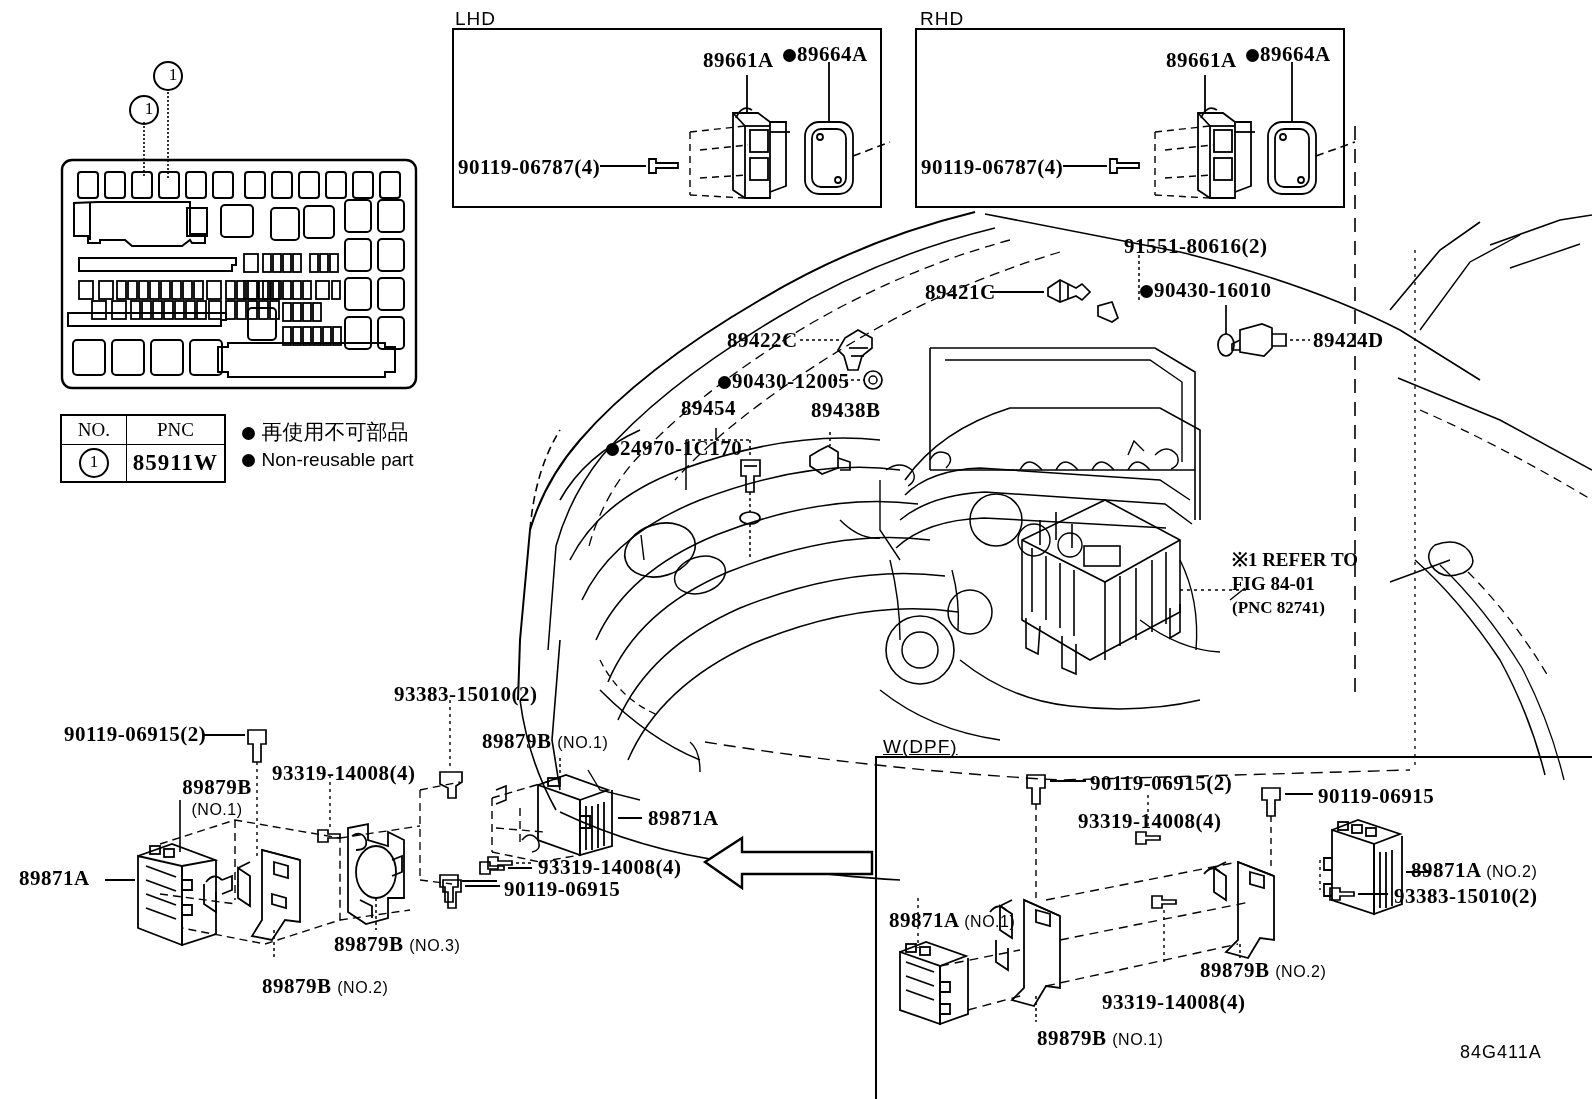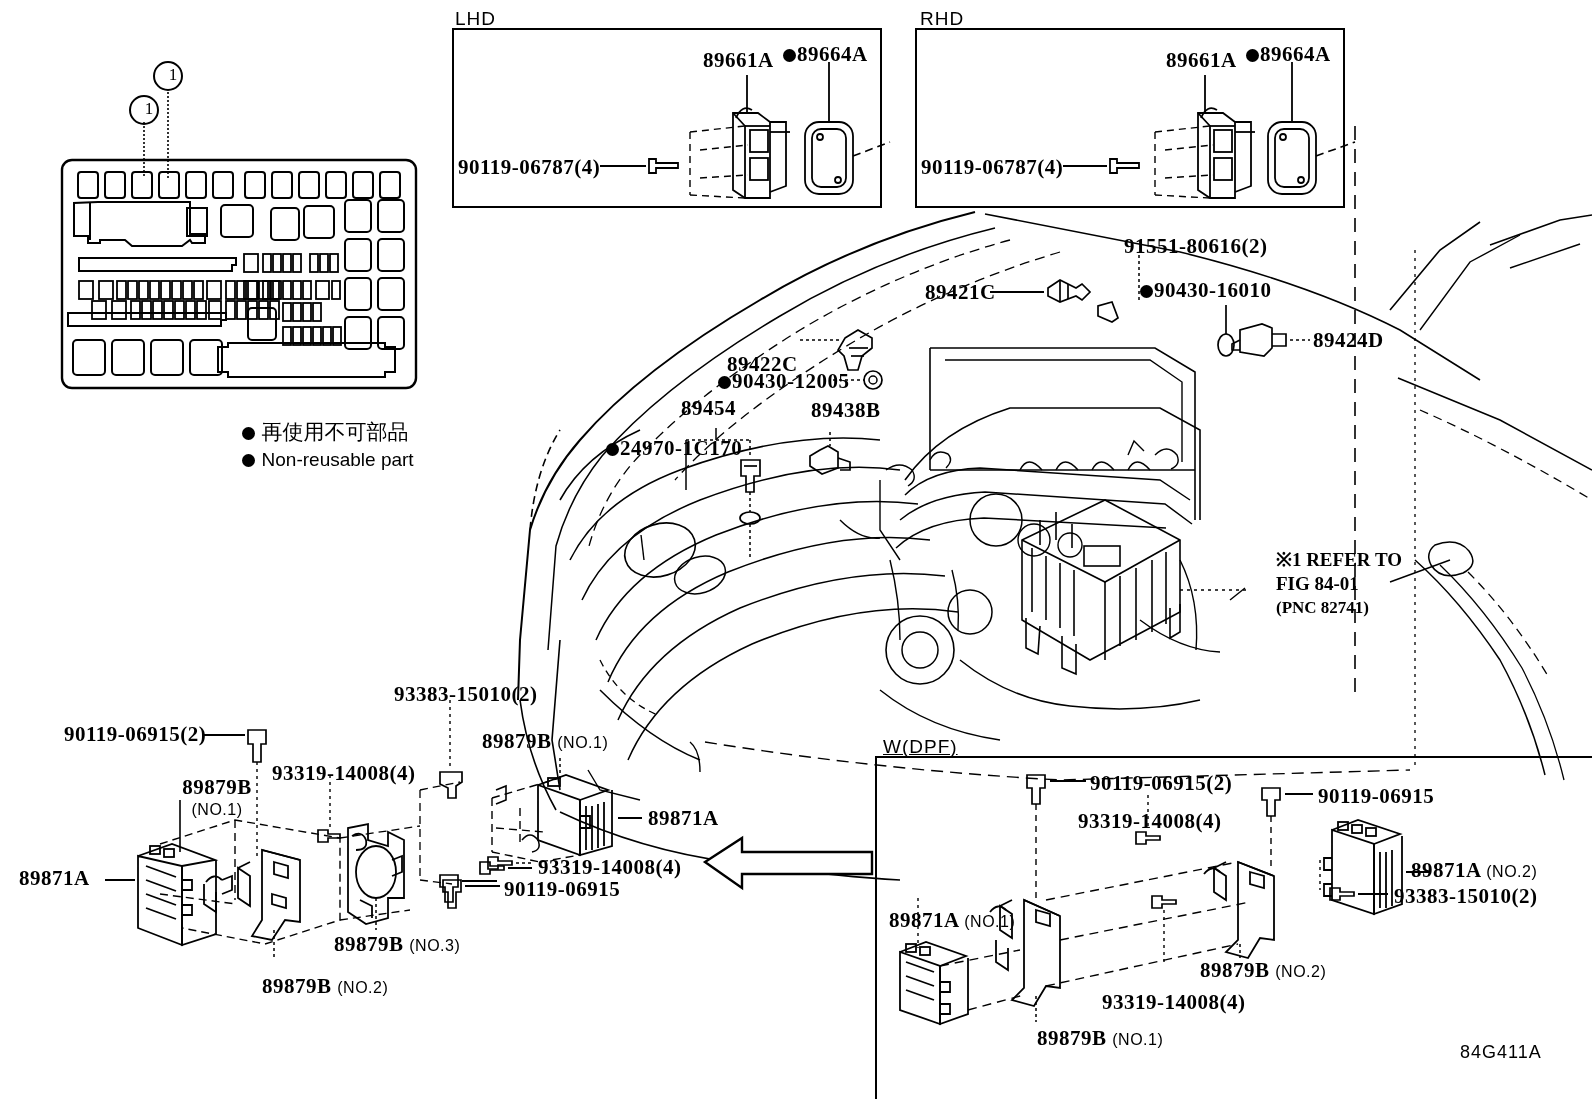--- a/index.html
+++ b/index.html
@@ -631,7 +631,7 @@
     <span class="dot"></span><span>90430-16010</span>
   </div>
   <div class="lbl pn" style="left:1313px;top:328px;">89424D</div>
-  <div class="lbl pn" style="left:727px;top:328px;margin-top:24px;">89422C</div>
+  <div class="lbl pn" style="left:727px;top:328px;">89422C</div>
   <div class="lbl pn" style="left:718px;top:369px;">
     <span class="dot"></span><span>90430-12005</span>
   </div>

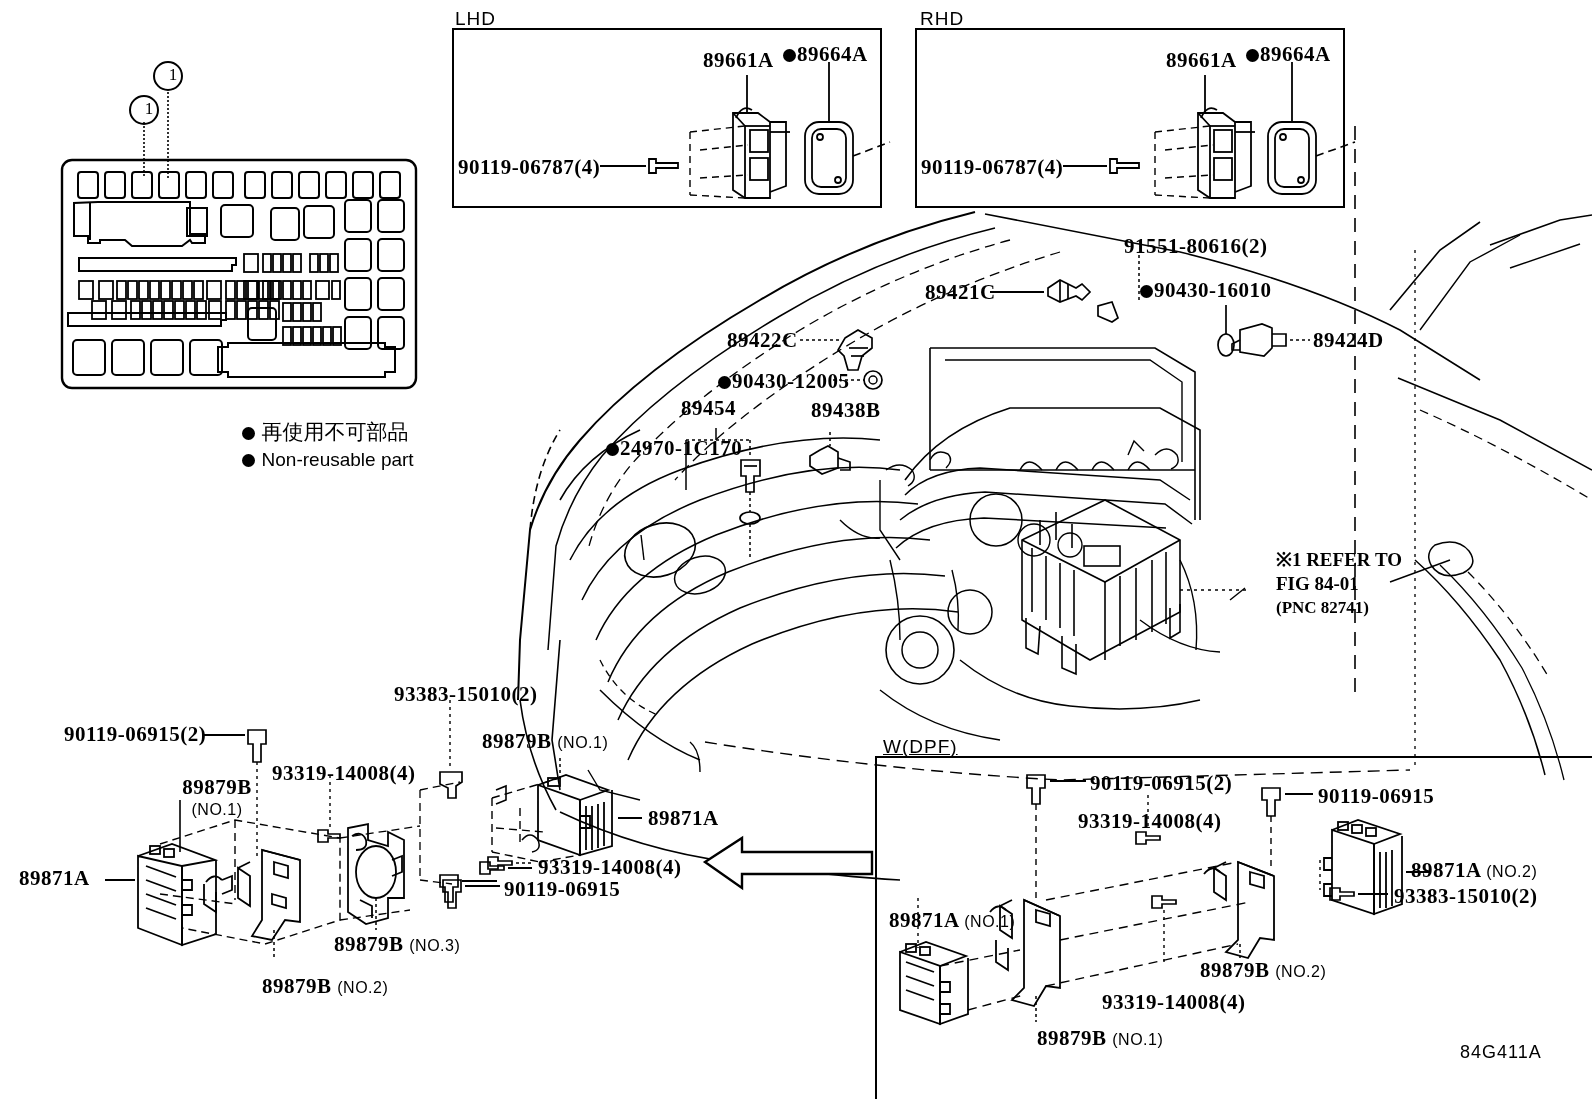--- a/index.html
+++ b/index.html
@@ -599,6 +599,20 @@
   <div style="position:absolute;left:136px;top:99px;width:26px;text-align:center;font-family:'Liberation Serif',serif;font-size:17px;">1</div>
   <div style="position:absolute;left:160px;top:65px;width:26px;text-align:center;font-family:'Liberation Serif',serif;font-size:17px;">1</div>
 
+  <table class="legend-tbl" style="left:60px;top:414px;width:166px;">
+    <tbody>
+        <tr>
+      <td class="h" style="width:52px;">NO.</td>
+      <td class="h">PNC</td>
+    </tr>
+    <tr>
+      <td>
+        <span class="circnum">1</span>
+      </td>
+      <td class="v">85911W</td>
+    </tr>
+  </tbody>
+    </table>
 
   <div class="reuse" style="left:242px;top:418px;">
     <span class="dot"></span>

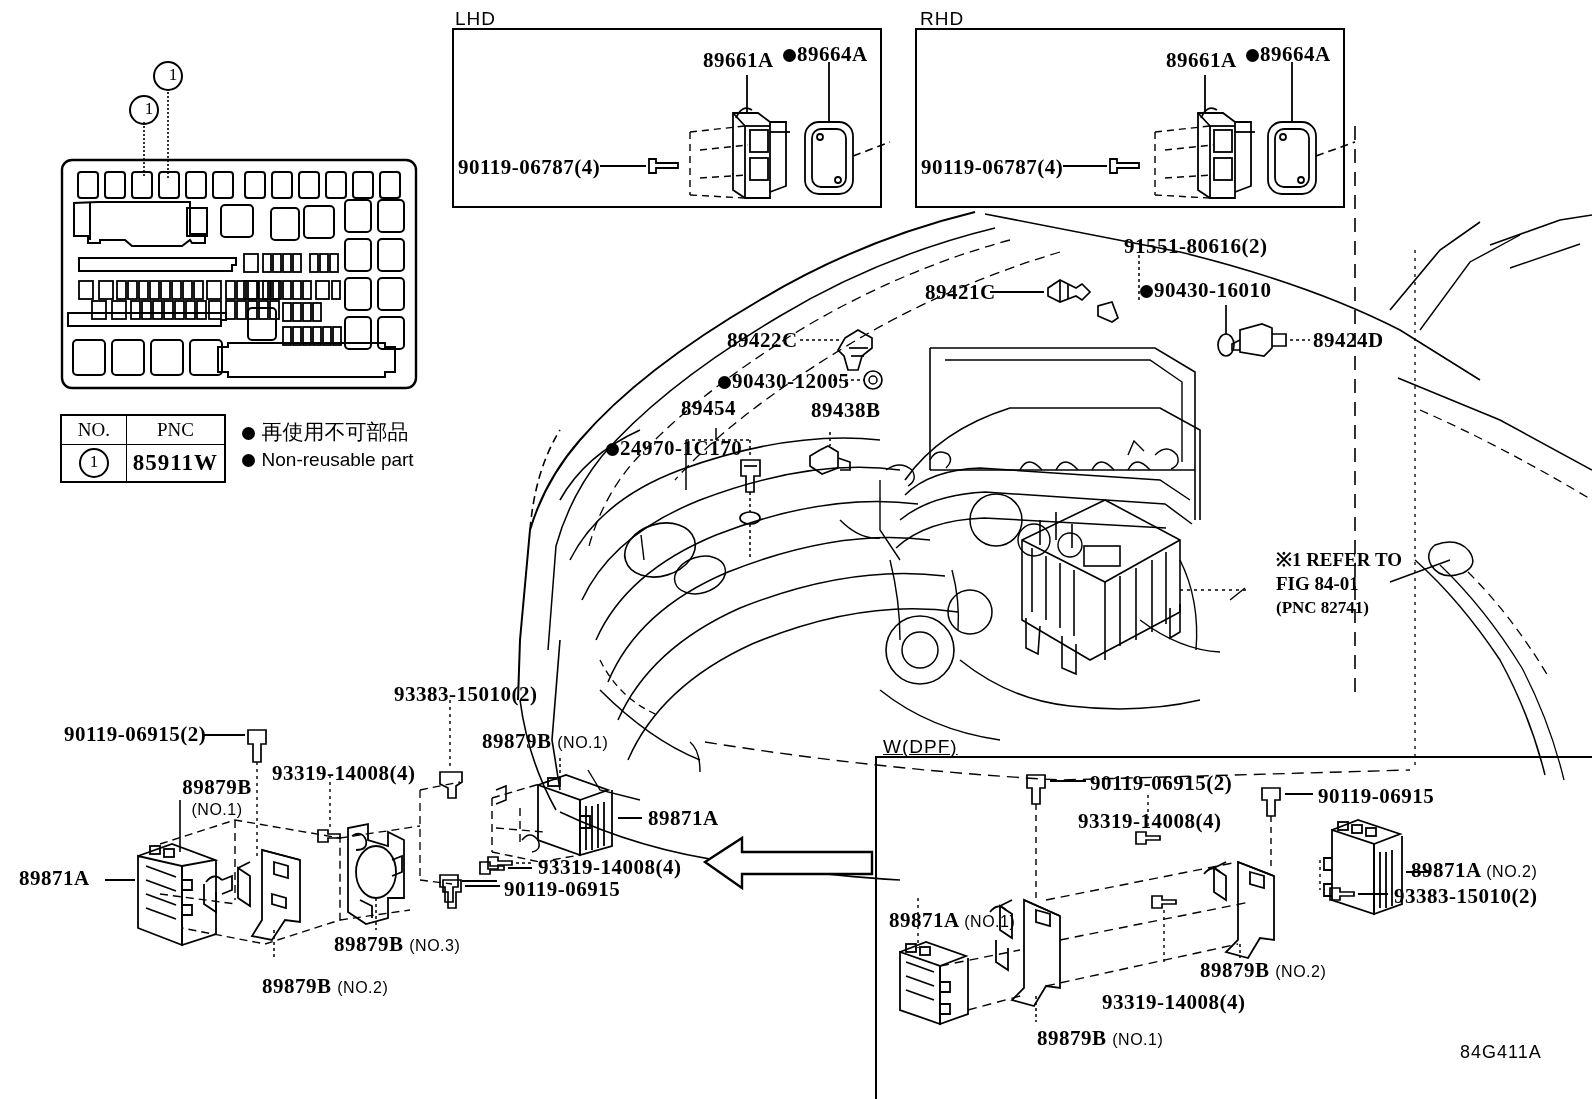--- a/index.html
+++ b/index.html
@@ -30,7 +30,7 @@
   .code{position:absolute;font-family:"Liberation Sans",sans-serif;font-size:18px;
         letter-spacing:1px;}
   .note{position:absolute;font-family:"Liberation Serif",serif;font-weight:bold;
-        font-size:19px;line-height:24px;white-space:nowrap;margin-left:44px;}
+        font-size:19px;line-height:24px;white-space:nowrap;}
   .note .pncline{font-size:17px;}
   svg{position:absolute;left:0;top:0;}
 </style>

